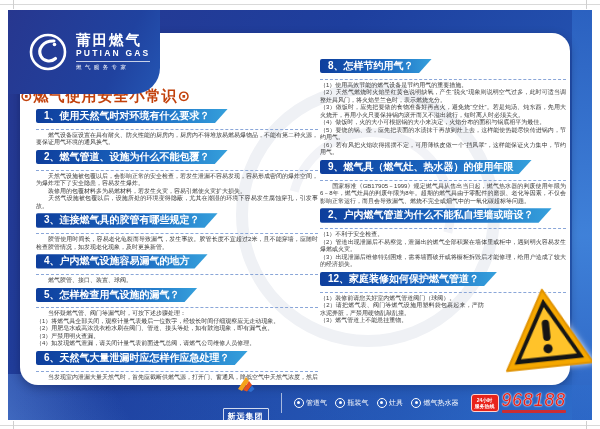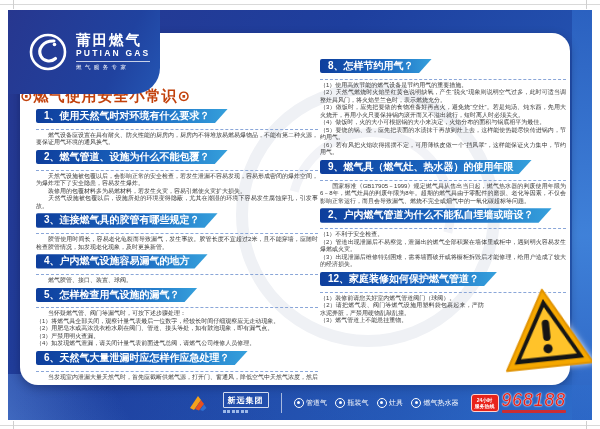--- a/index.html
+++ b/index.html
@@ -84,7 +84,7 @@
     display:flex;align-items:center;justify-content:flex-end;
     padding-right:26px;box-sizing:border-box;gap:8px;color:#fff;
   }
-  .group-logo{display:flex;align-items:center;gap:16px;}
+  .group-logo{display:flex;align-items:center;gap:16px;flex-direction:column;}
   .group-name{
     font-size:8px;font-weight:bold;letter-spacing:1px;border:1px solid rgba(255,255,255,.8);
     padding:1.5px 4px;border-radius:1px;

